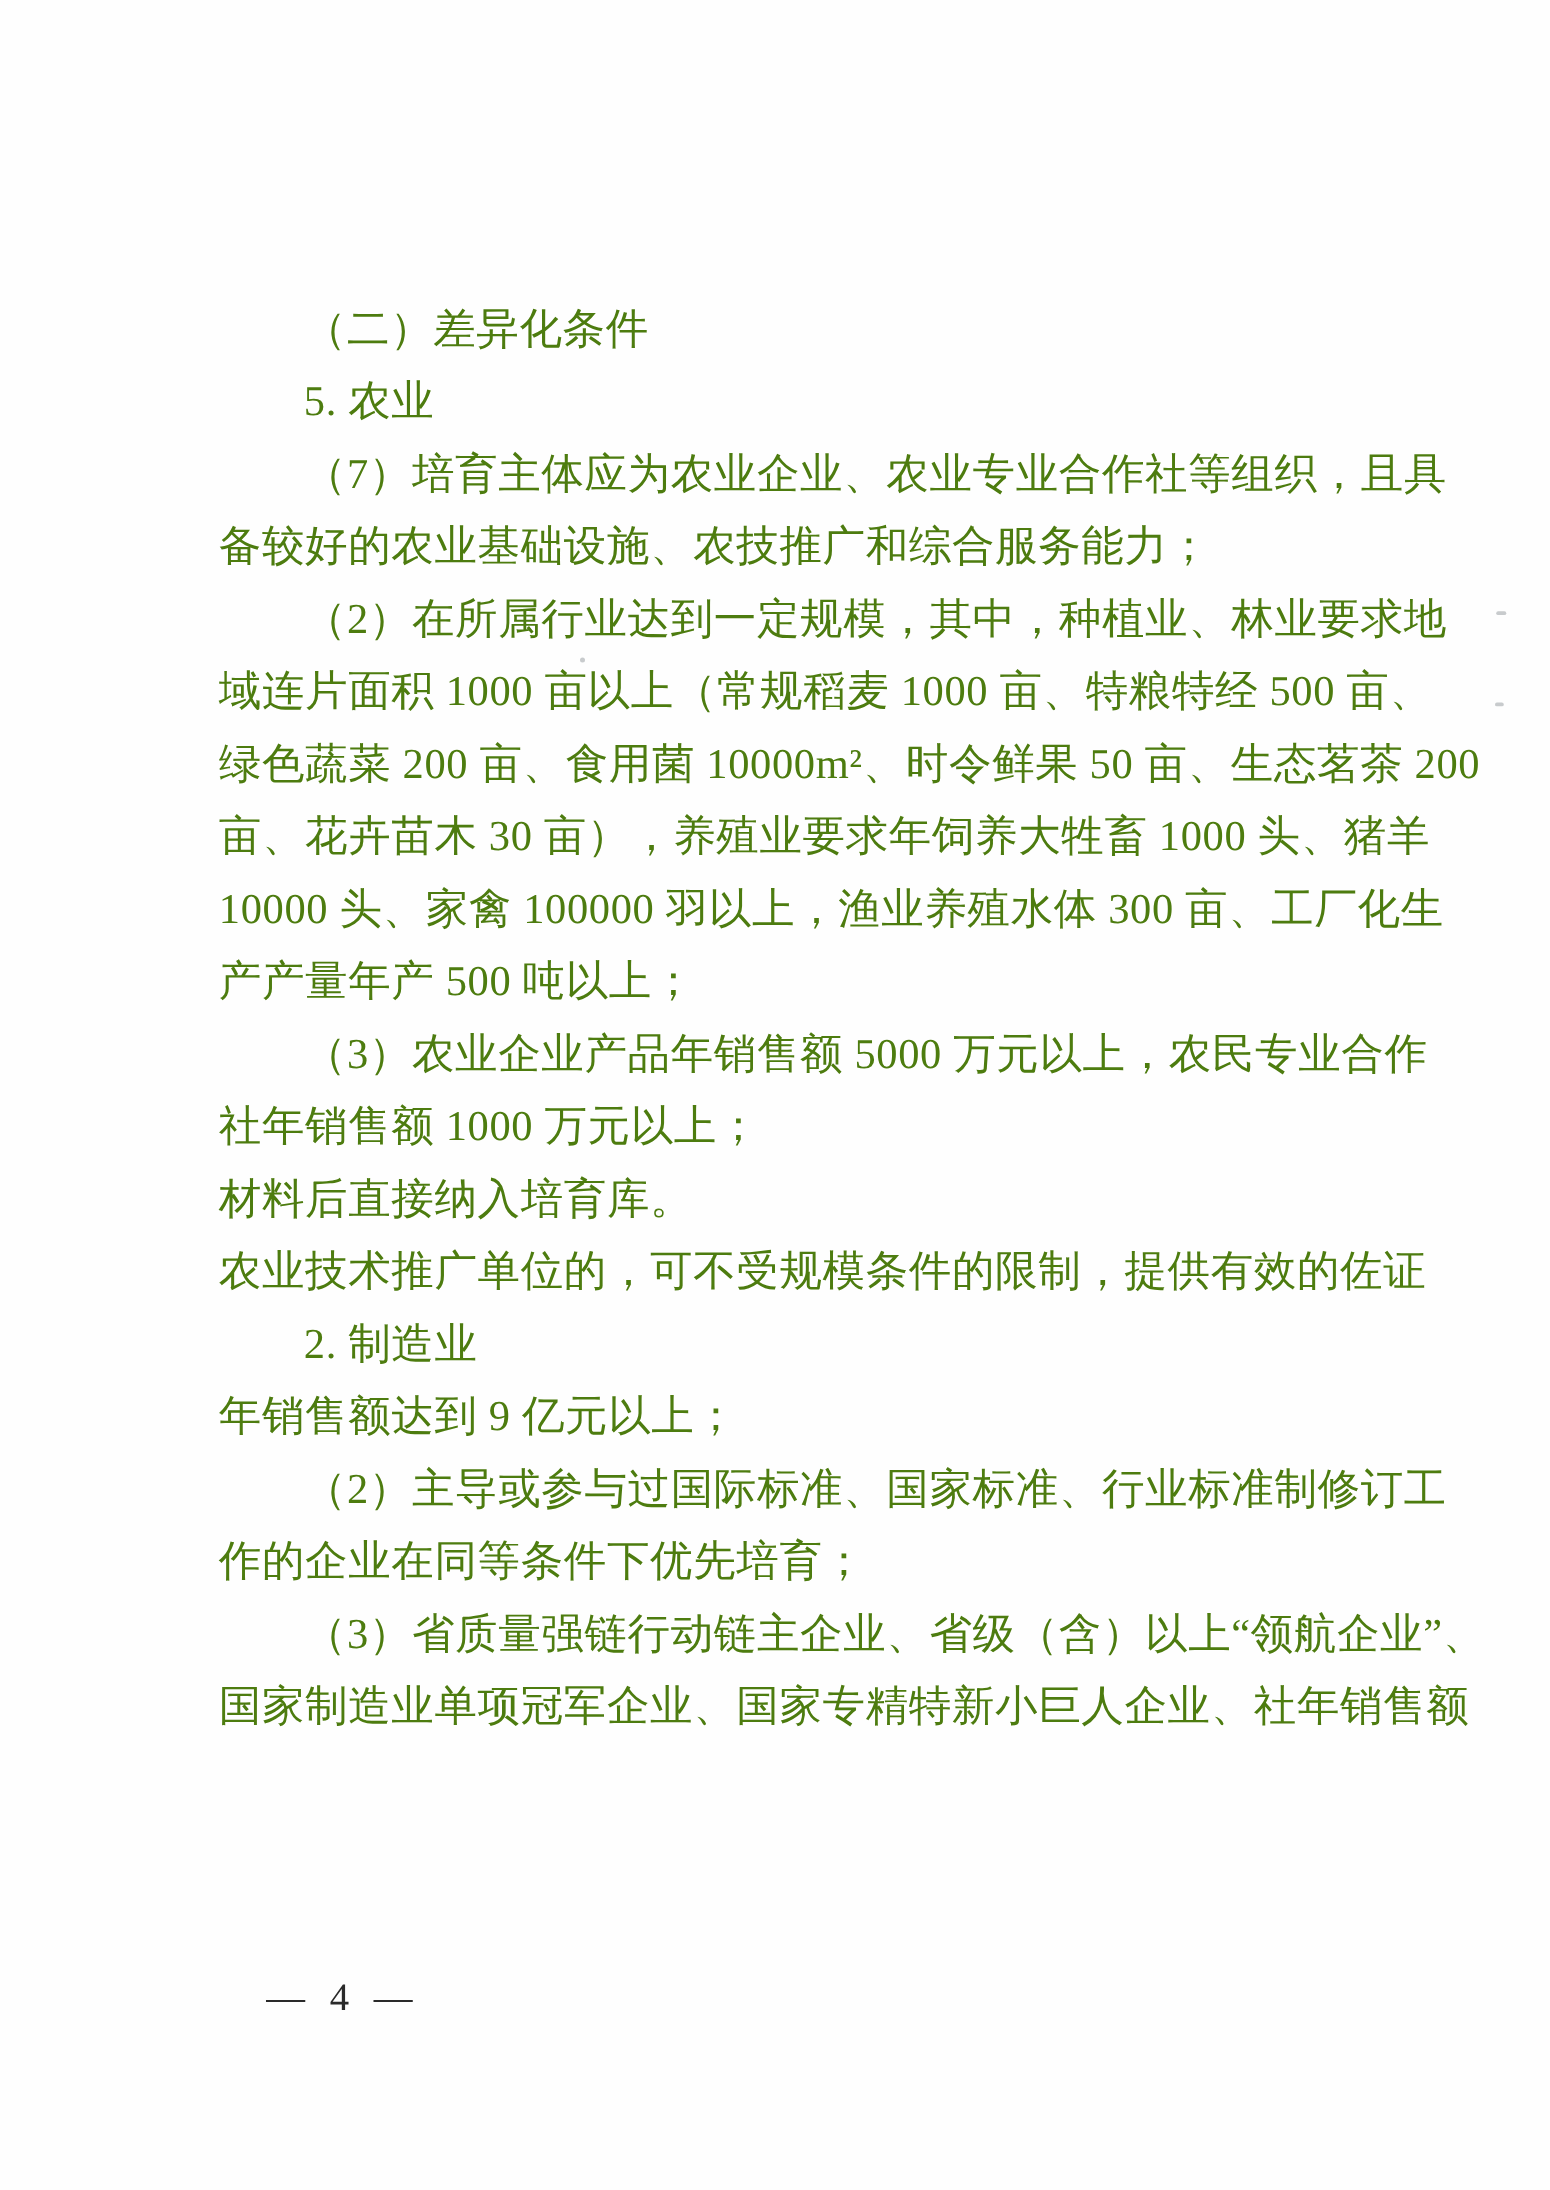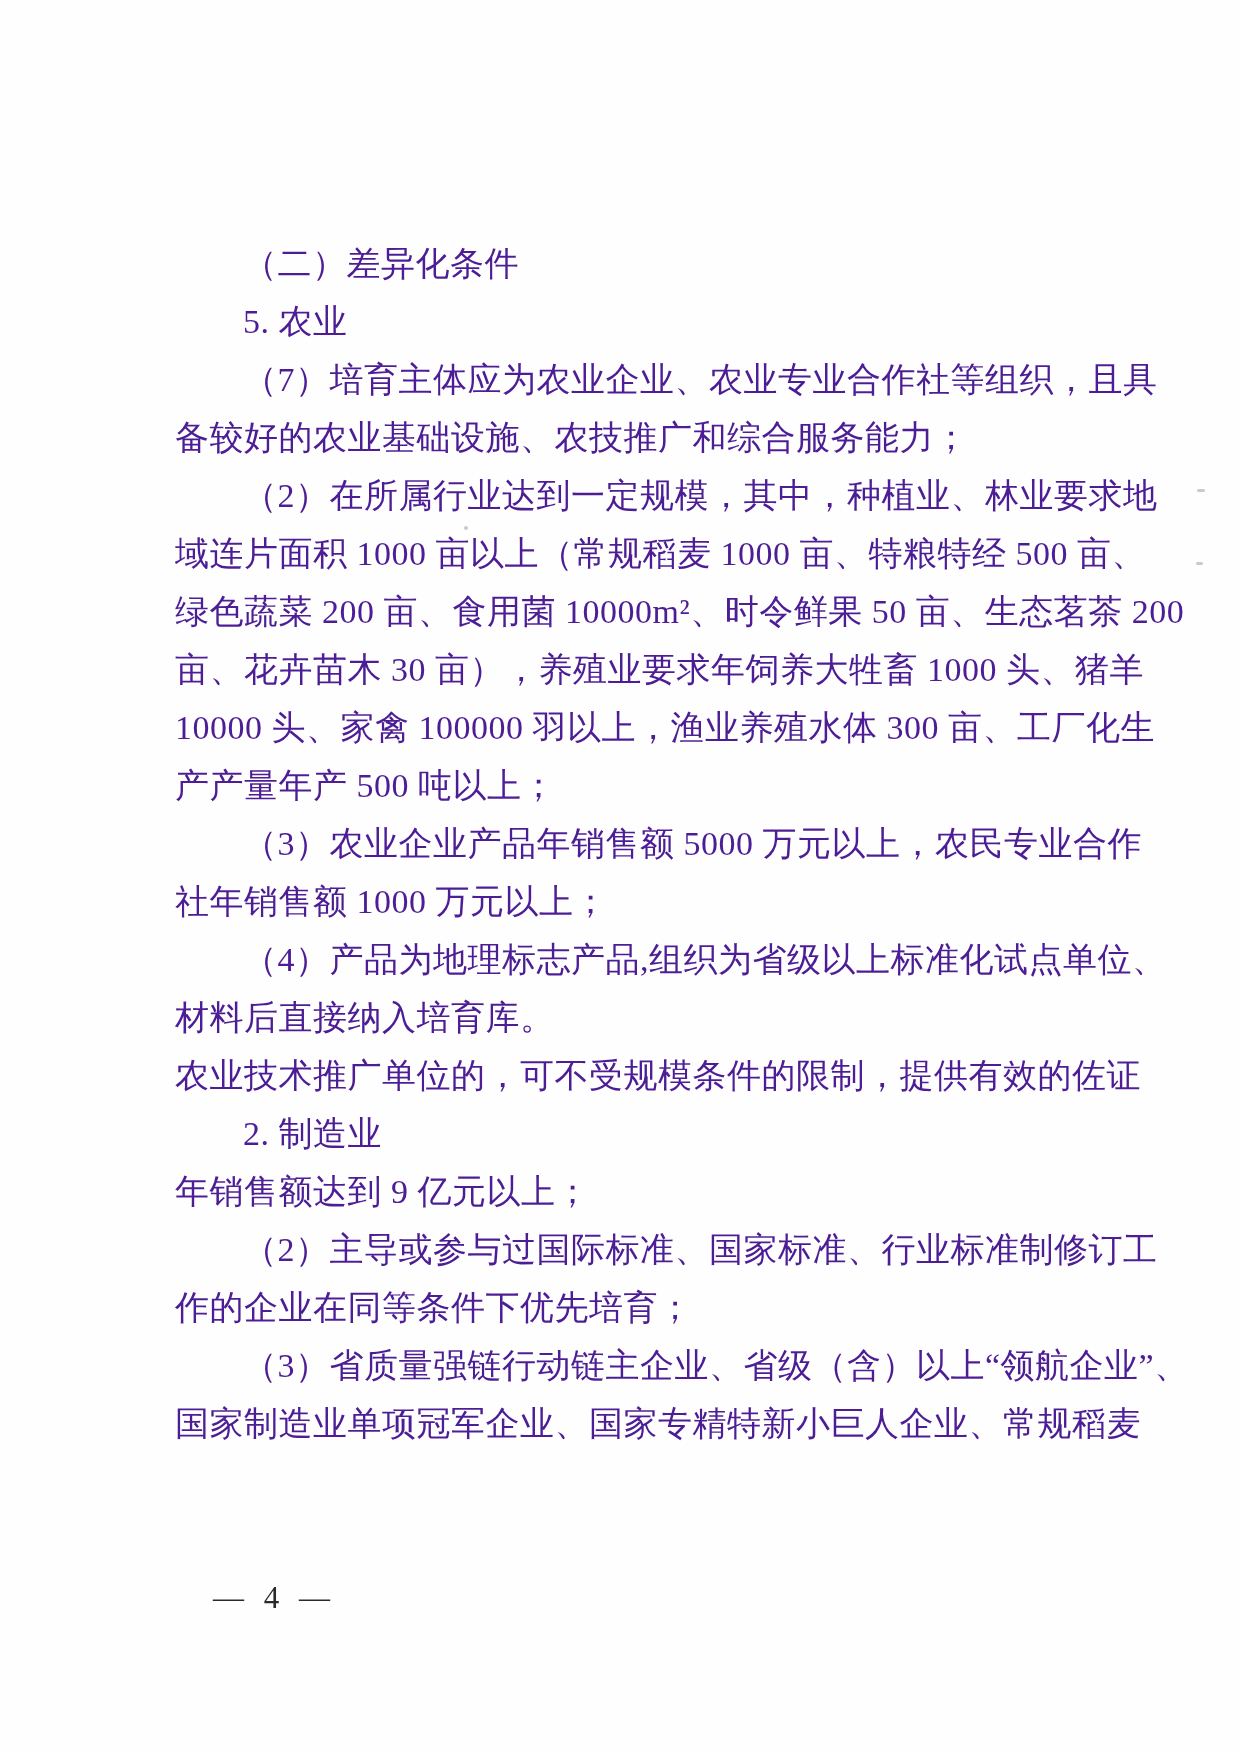--- a/index.html
+++ b/index.html
@@ -21,7 +21,7 @@
     left: 175px;
     top: 235px;
     width: 935px;
-    color: #4c1d95;
+    color: #4d7c0f;
     font-size: 34px;
     letter-spacing: 0.5px;
   }

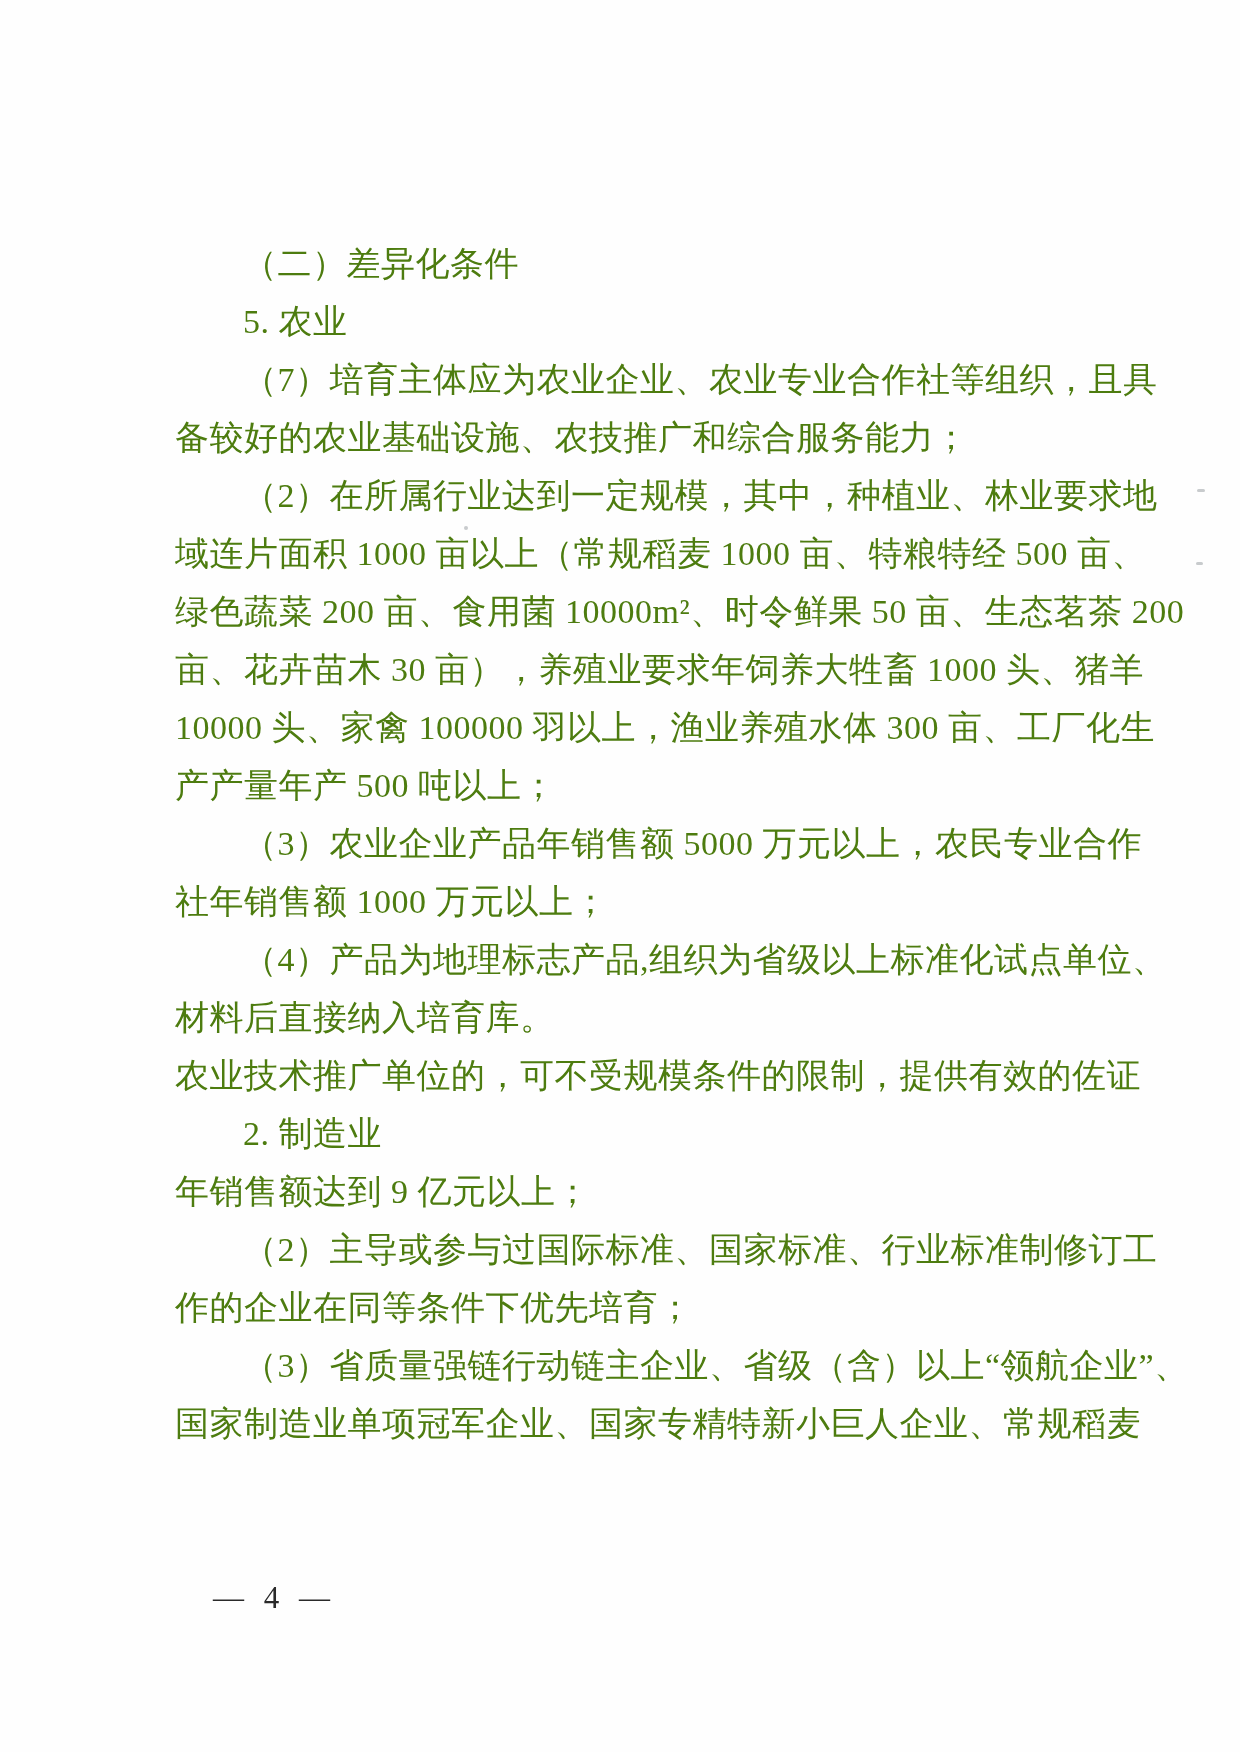--- a/index.html
+++ b/index.html
@@ -71,7 +71,6 @@
     <div class="line">产产量年产 500 吨以上；</div>
     <div class="line indent">（3）农业企业产品年销售额 5000 万元以上，农民专业合作</div>
     <div class="line">社年销售额 1000 万元以上；</div>
-    <div class="line indent">（4）产品为地理标志产品,组织为省级以上标准化试点单位、</div>
     <div class="line">材料后直接纳入培育库。</div>
     <div class="line">农业技术推广单位的，可不受规模条件的限制，提供有效的佐证</div>
     <div class="line indent">2. 制造业</div>

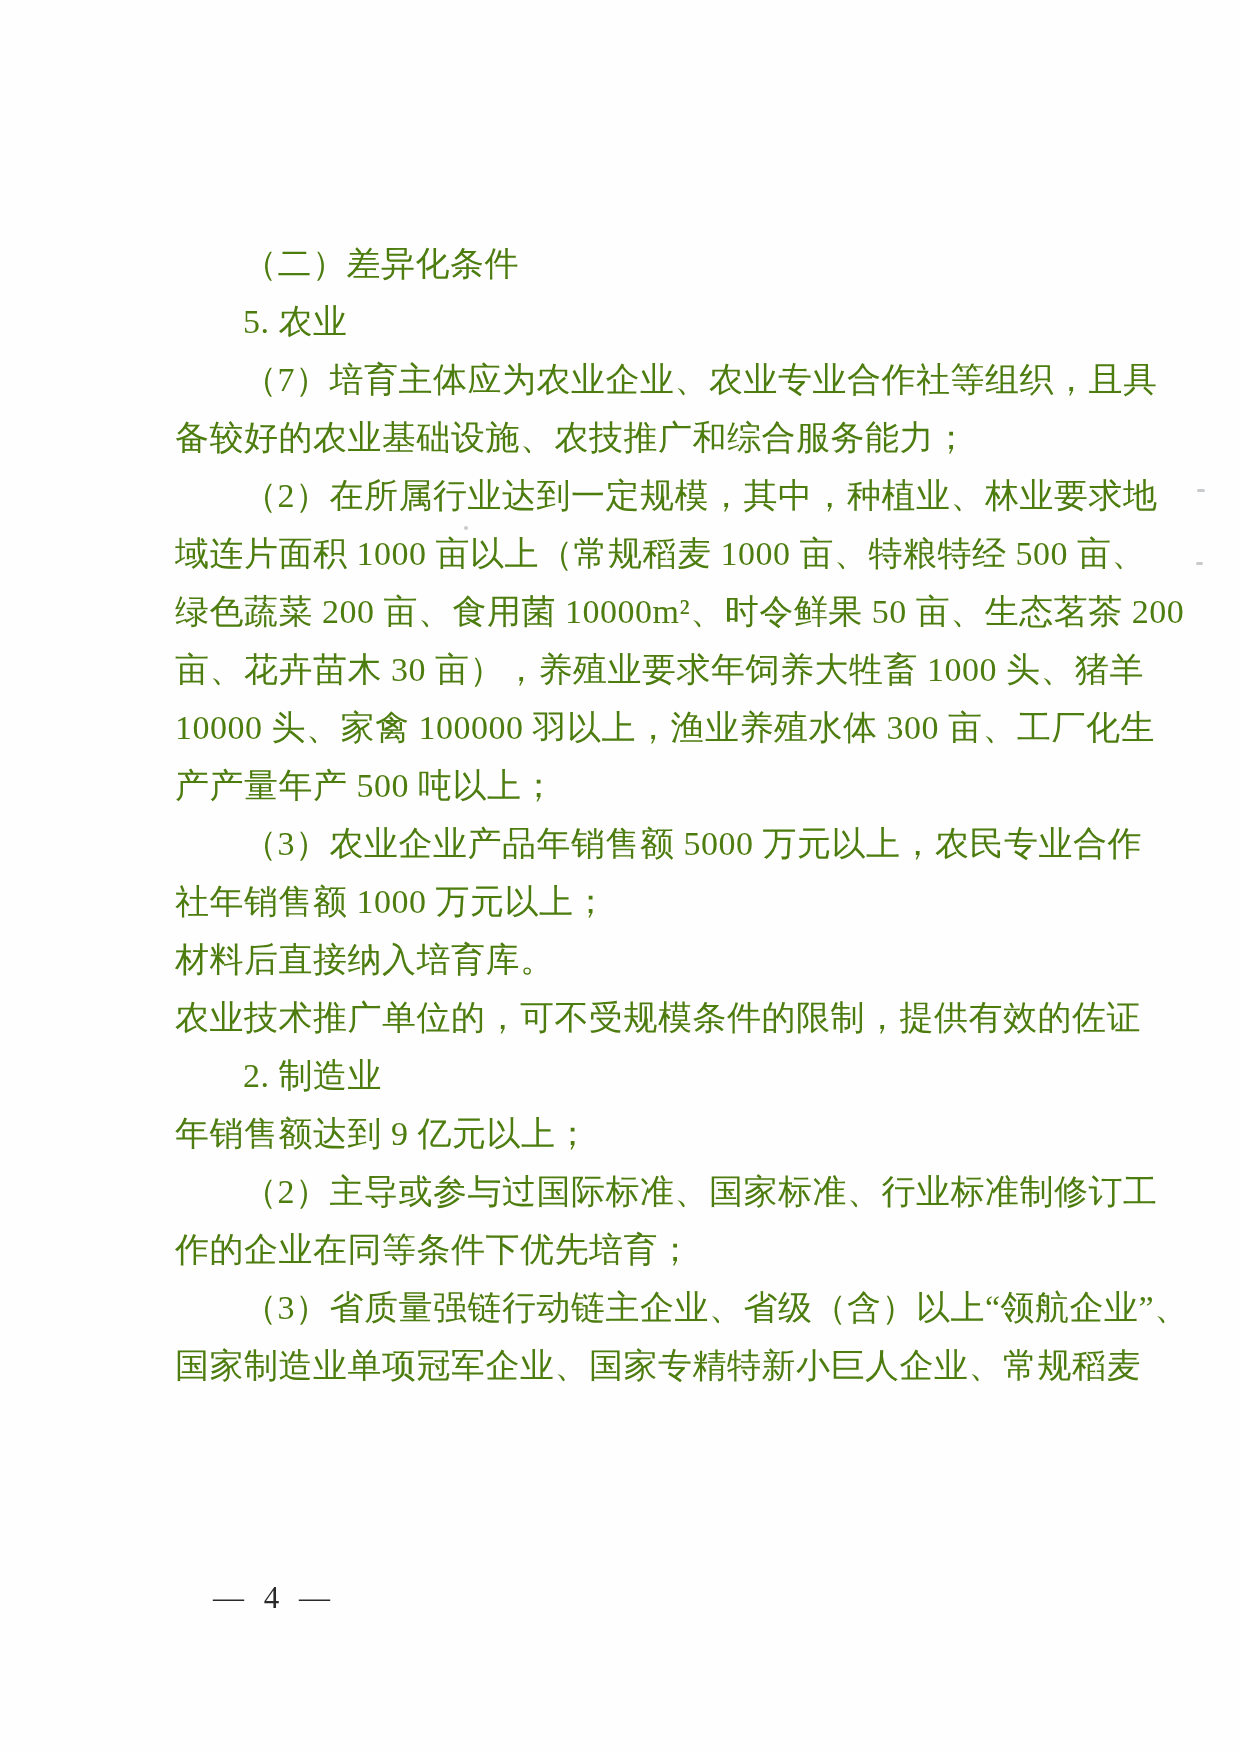--- a/index.html
+++ b/index.html
@@ -78,7 +78,7 @@
     <div class="line indent">（2）主导或参与过国际标准、国家标准、行业标准制修订工</div>
     <div class="line">作的企业在同等条件下优先培育；</div>
     <div class="line indent">（3）省质量强链行动链主企业、省级（含）以上“领航企业”、</div>
-    <div class="line">国家制造业单项冠军企业、国家专精特新小巨人企业、常规稻麦</div>
+    <div class="line">国家制造业单项冠军企业、国家专精特新小巨人企业、社年销售额</div>
   </div>
 
   <div class="footer">— 4 —</div>

